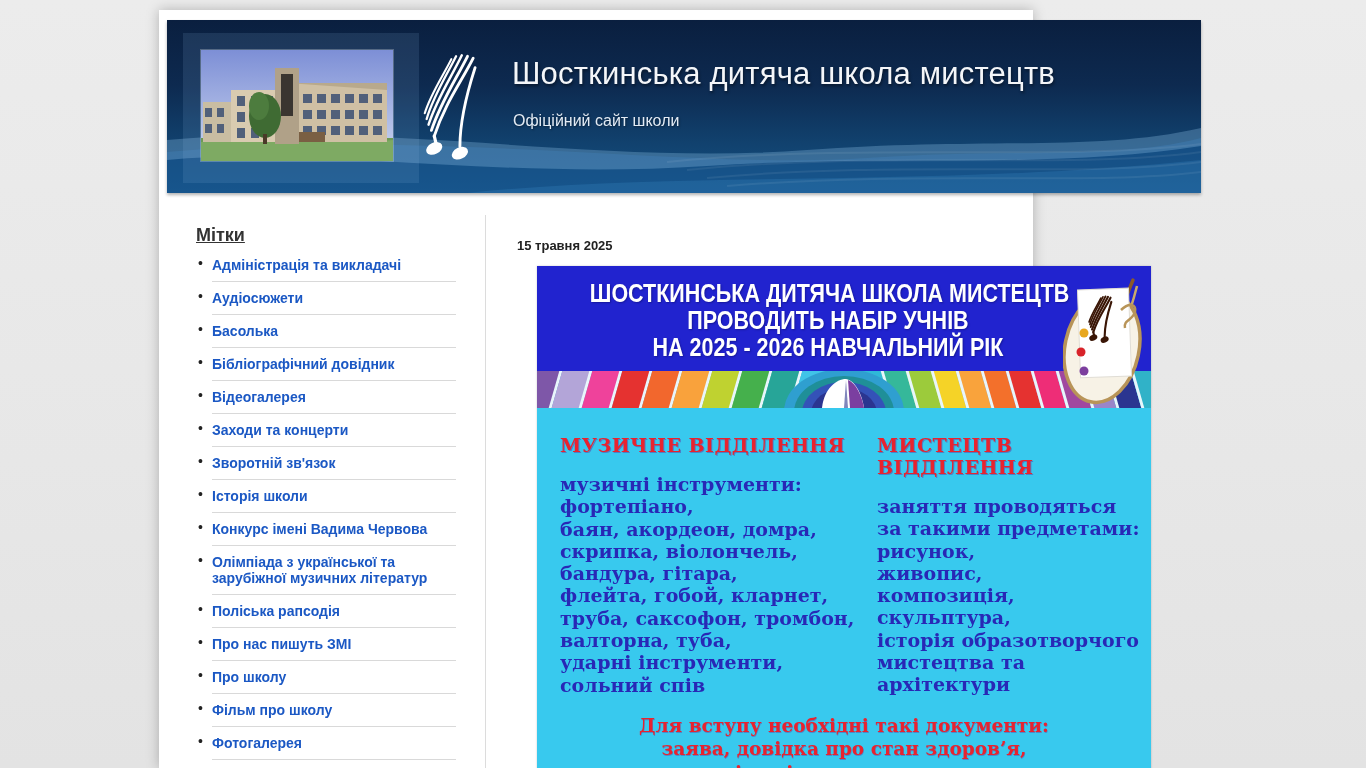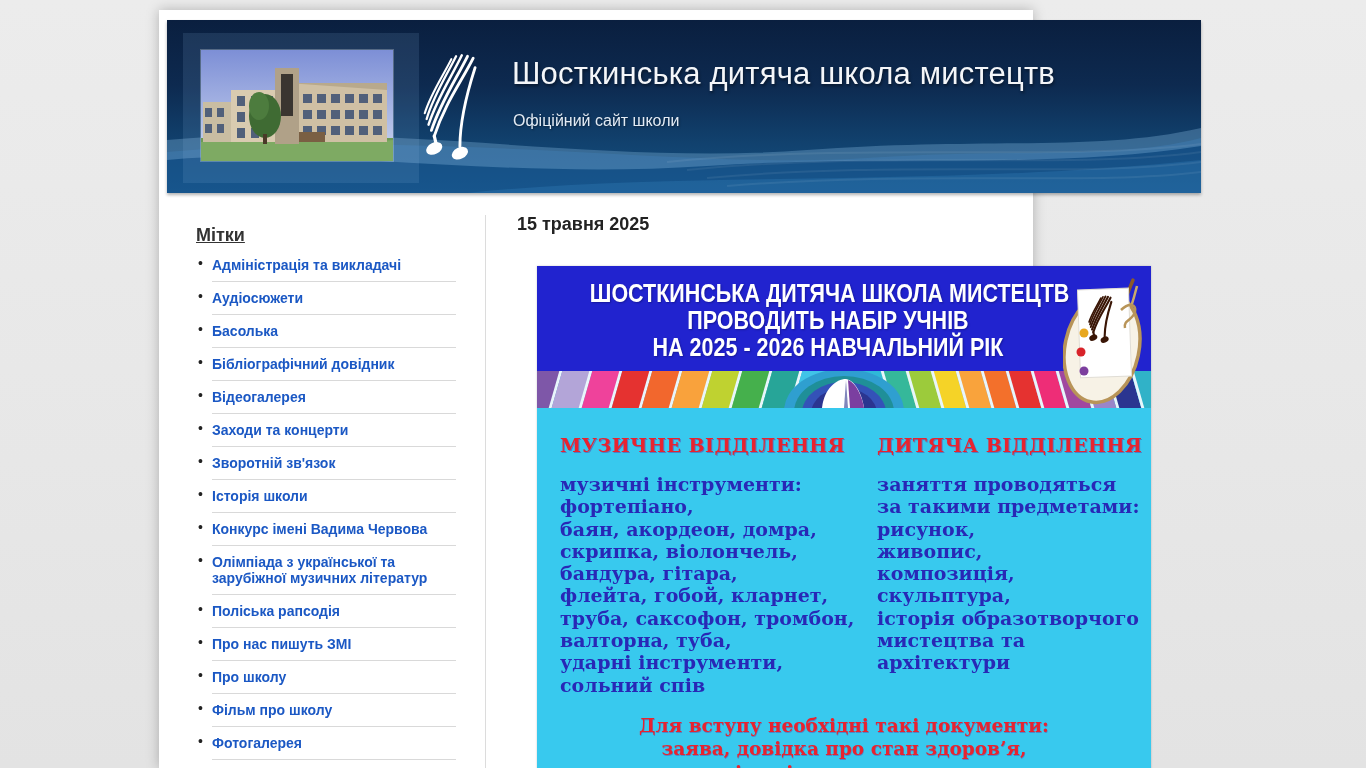--- a/index.html
+++ b/index.html
@@ -40,7 +40,7 @@
     background:#dcdcdc; }
 
   
-  .post-date { position:absolute; left:358px; top:204px; font-size:18px;
+  .post-date { position:absolute; left:358px; top:228px; font-size:13px;
     font-weight:bold; color:#222; }
 
   .poster { position:absolute; left:378px; top:256px; width:614px; height:620px;

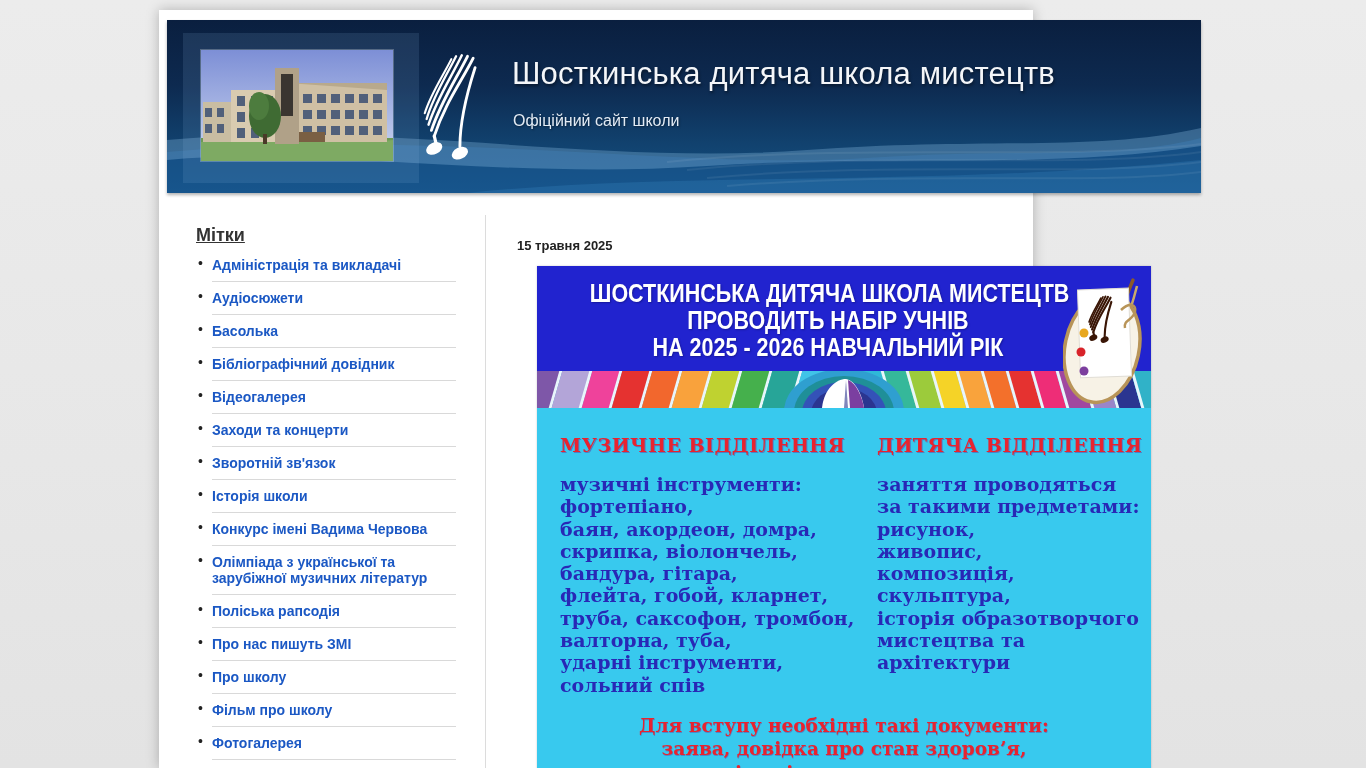--- a/index.html
+++ b/index.html
@@ -251,7 +251,7 @@
             </div>
         </div>
         <div class="poster-col-art">
-          <div class="section-heading">ДИТЯЧА ВІДДІЛЕННЯ</div>
+          <div class="section-heading">МИСТЕЦТВ ВІДДІЛЕННЯ</div>
           <div class="section-lines" id="art-lines">
               <div class="section-line">заняття проводяться</div>
               <div class="section-line">за такими предметами:</div>

